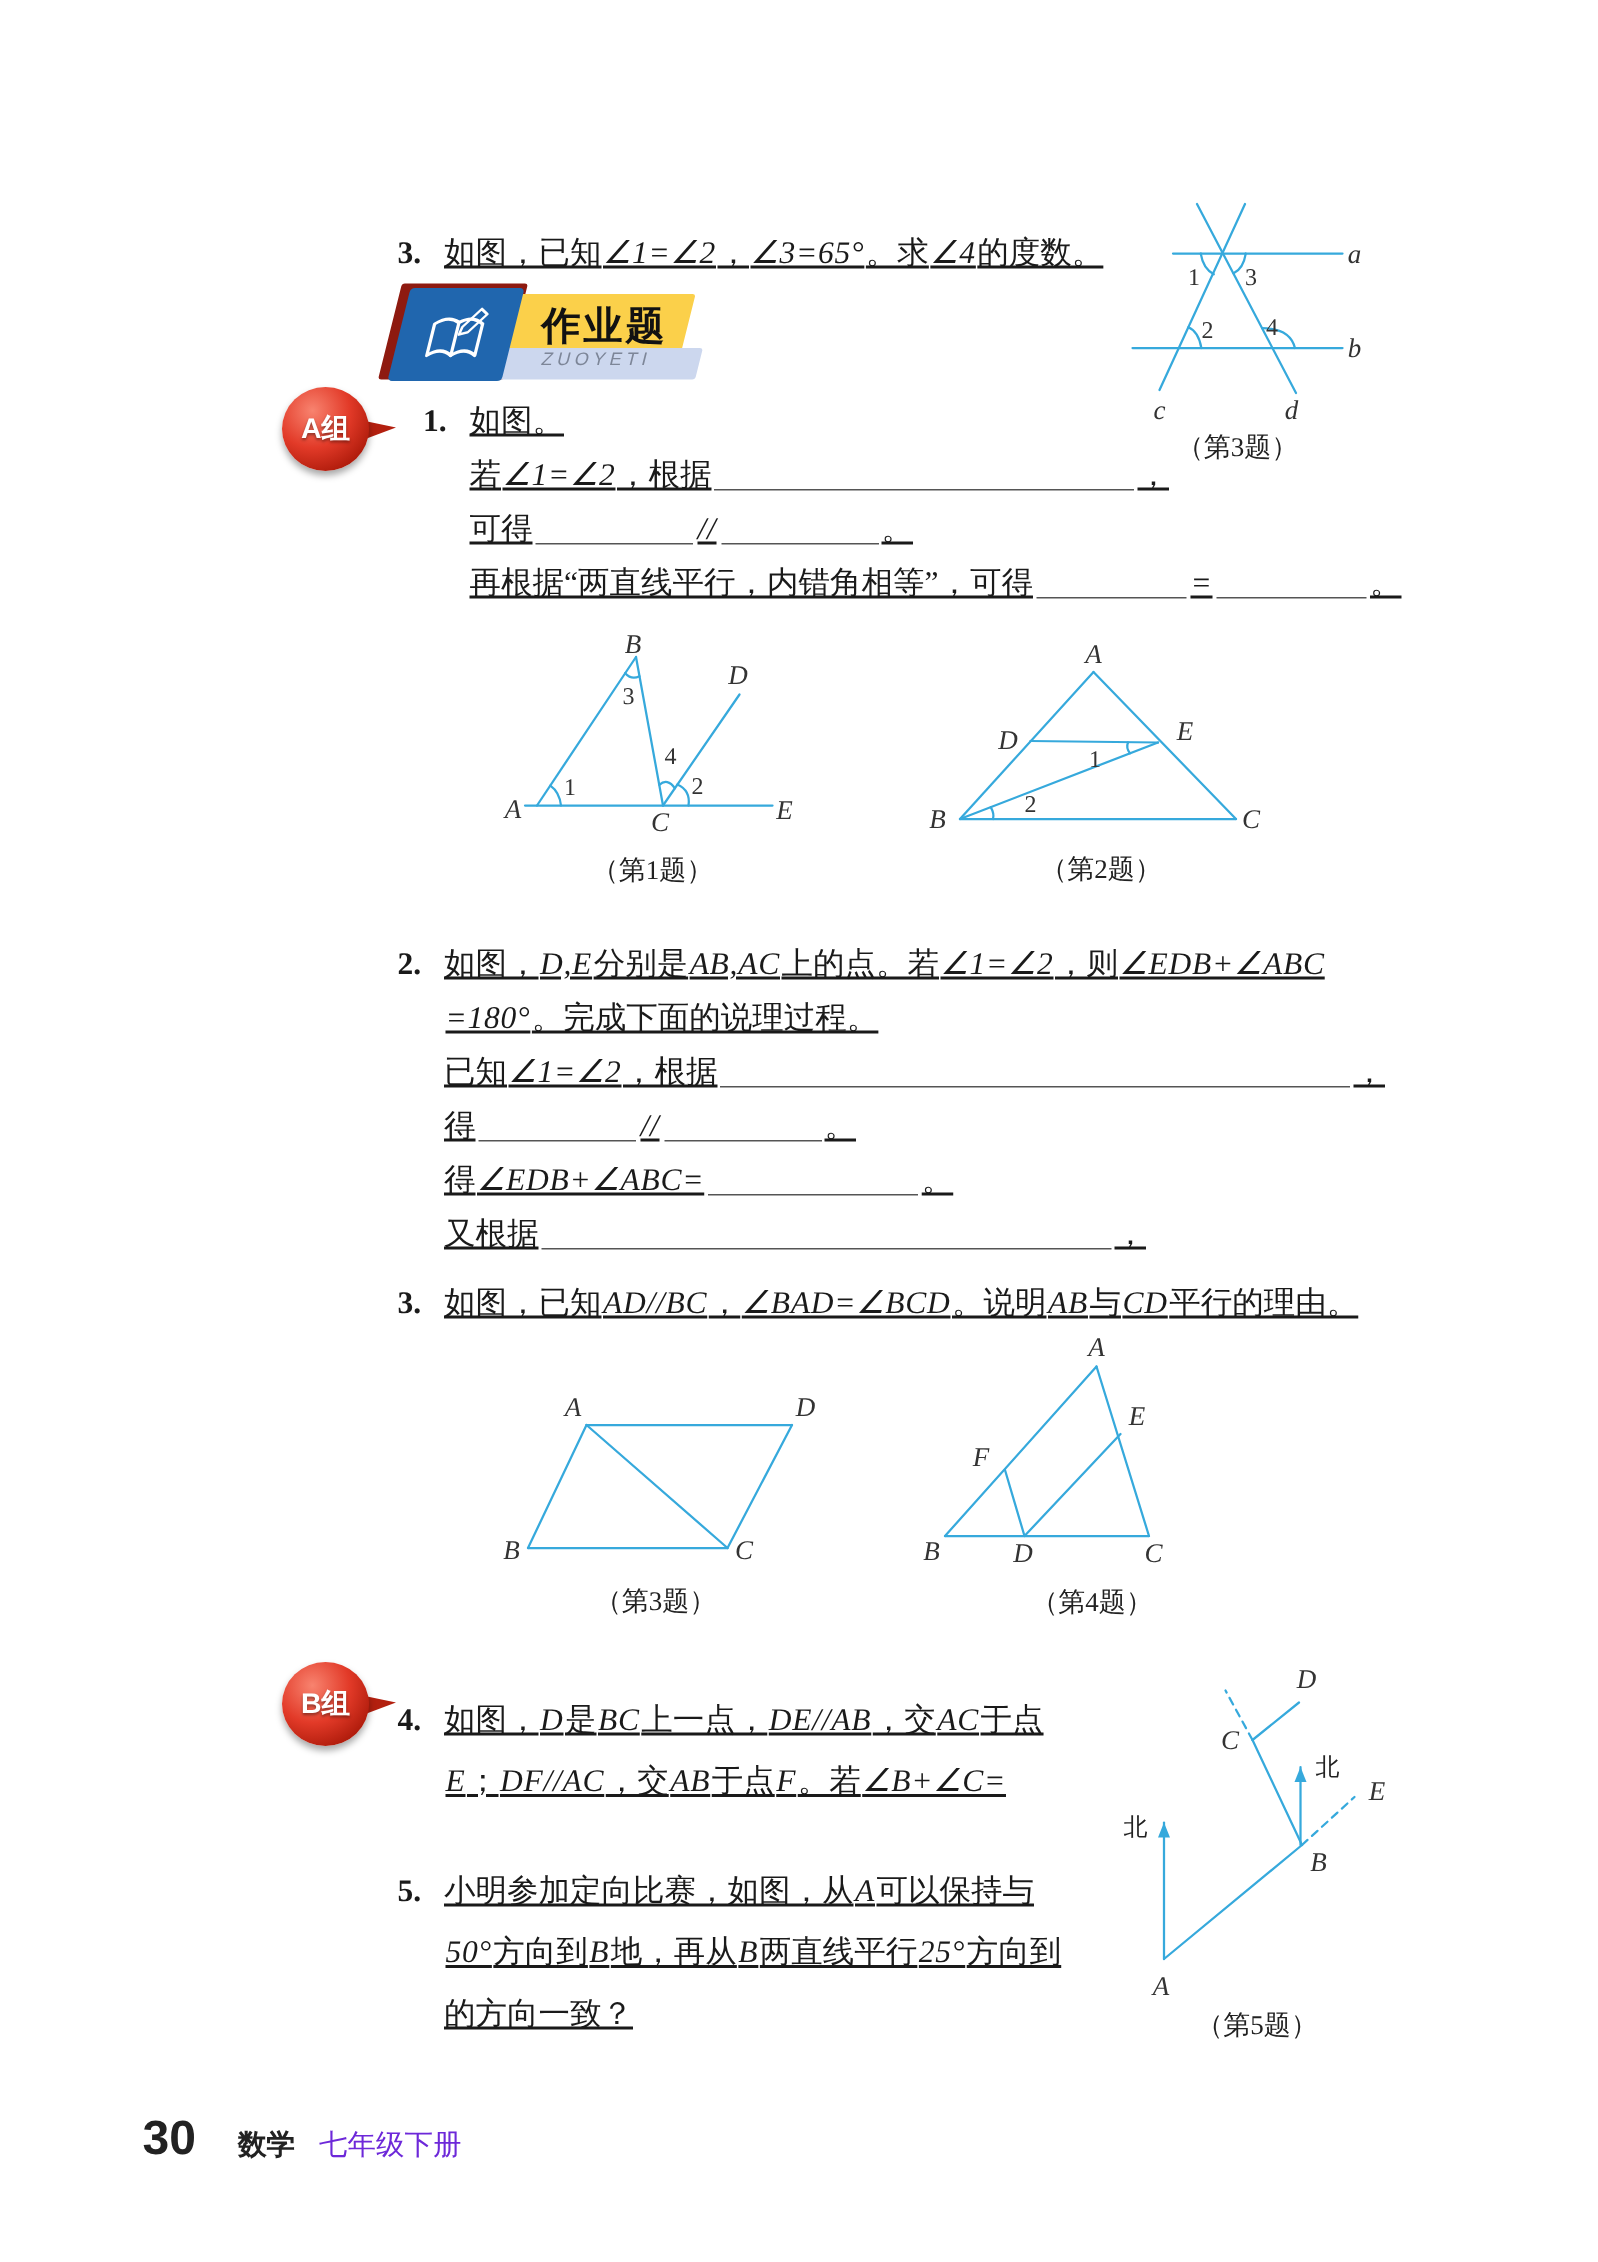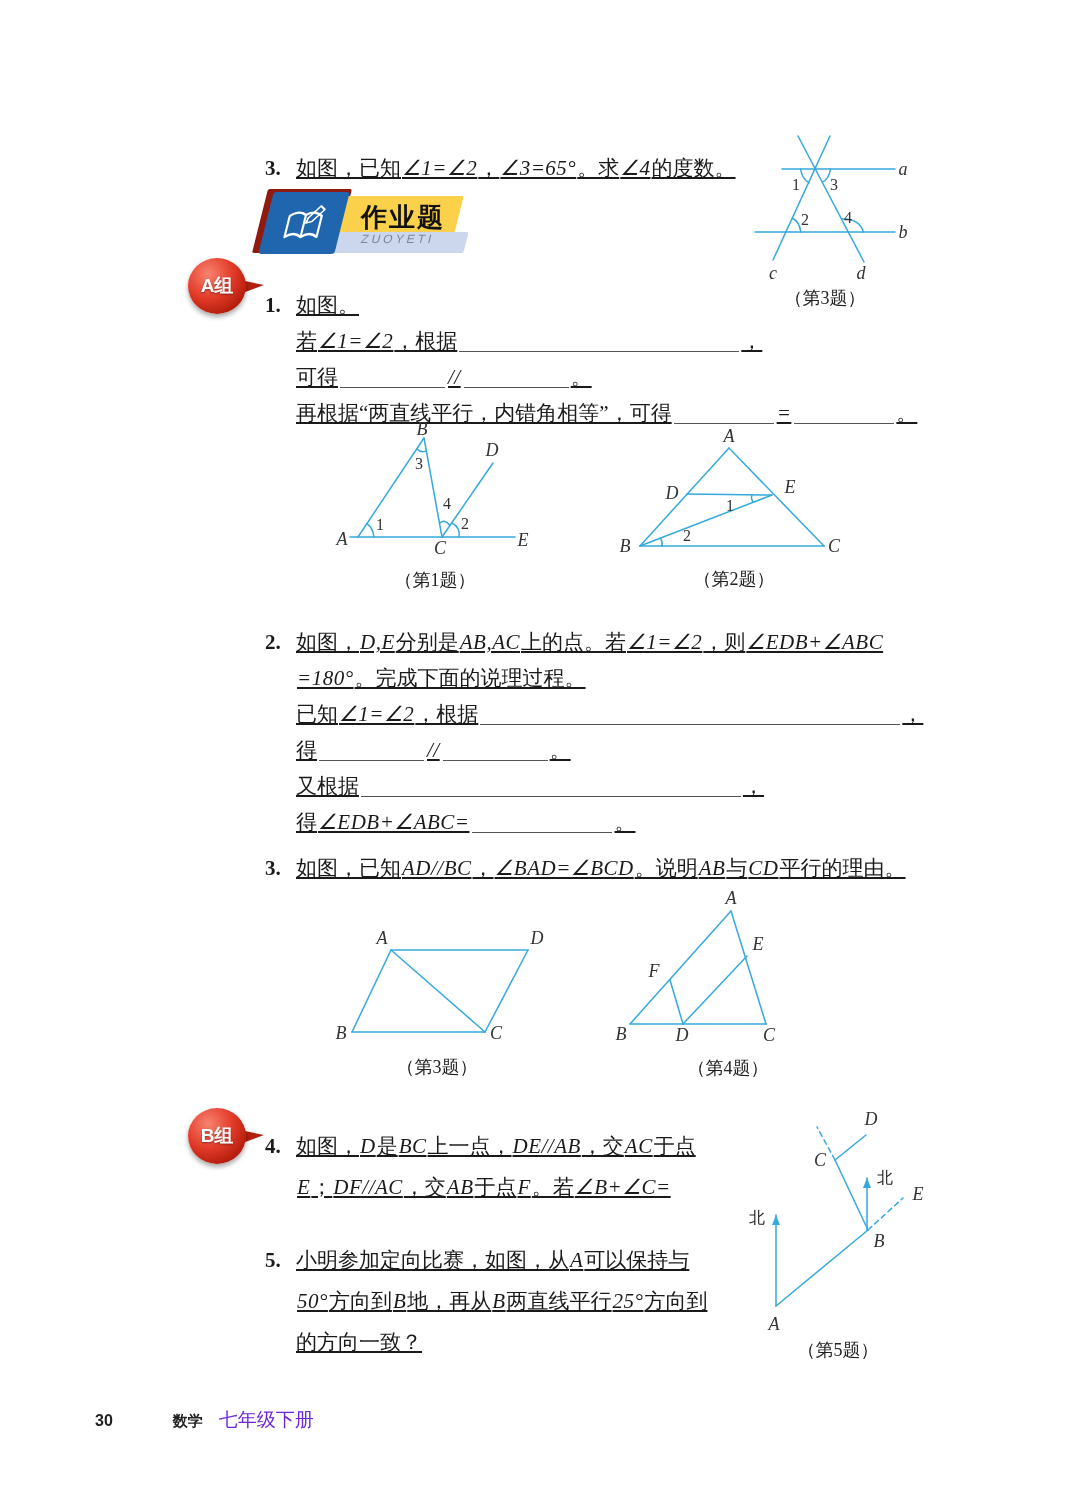--- a/index.html
+++ b/index.html
@@ -108,7 +108,7 @@
   <div class="ball">A组</div>
 </div>
 
-<div class="prob" style="left:265px;top:262px;margin-top:25px;">
+<div class="prob" style="left:282px;top:262px;">
   <div class="pline"><b class="pnum">1.</b><span><span class="cnseg">如图。</span></span></div>
   <div class="pline ind"><span><span class="cnseg">若</span><span class="math">∠1=∠2</span><span class="cnseg">，根据</span><span class="blank" style="width: 280px;"></span><span class="cnseg">，</span></span></div>
   <div class="pline ind"><span><span class="cnseg">可得</span><span class="blank" style="width: 105px;"></span><span class="math">//</span><span class="blank" style="width: 105px;"></span><span class="cnseg">。</span></span></div>

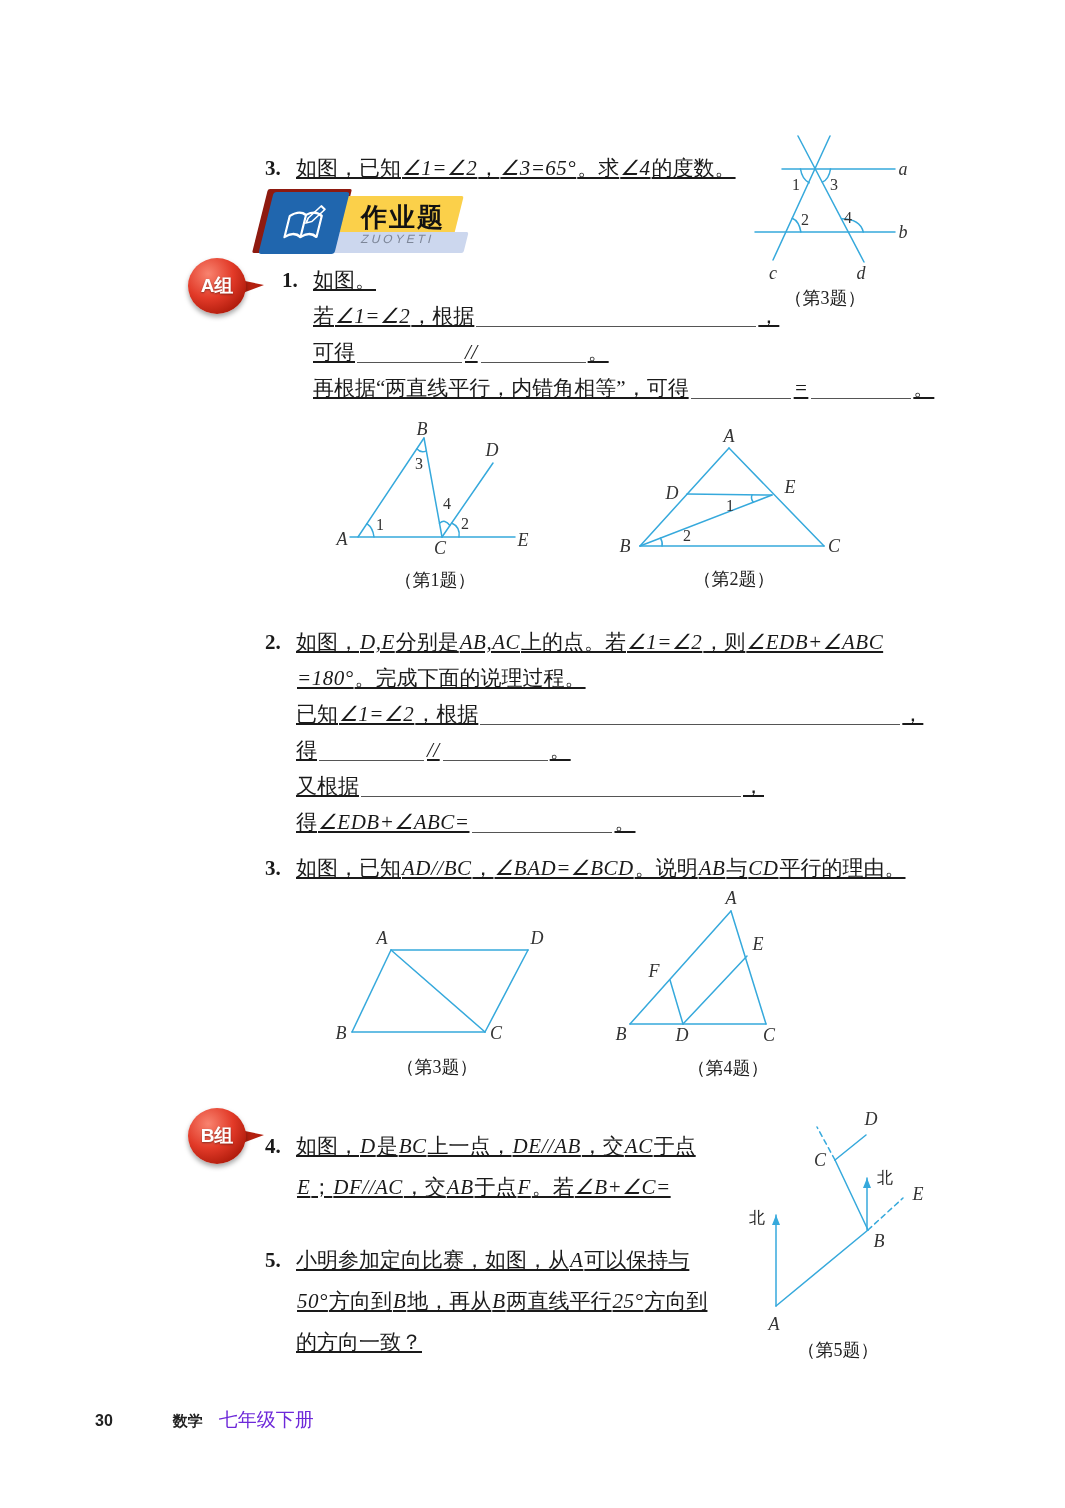--- a/index.html
+++ b/index.html
@@ -158,8 +158,8 @@
   <div class="pline ind"><span><span class="math">=180°</span><span class="cnseg">。完成下面的说理过程。</span></span></div>
   <div class="pline ind"><span><span class="cnseg">已知</span><span class="math">∠1=∠2</span><span class="cnseg">，根据</span><span class="blank" style="width: 420px;"></span><span class="cnseg">，</span></span></div>
   <div class="pline ind"><span><span class="cnseg">得</span><span class="blank" style="width: 105px;"></span><span class="math">//</span><span class="blank" style="width: 105px;"></span><span class="cnseg">。</span></span></div>
+  <div class="pline ind"><span><span class="cnseg">得</span><span class="math">∠EDB+∠ABC=</span><span class="blank" style="width: 140px;"></span><span class="cnseg">。</span></span></div>
   <div class="pline ind"><span><span class="cnseg">又根据</span><span class="blank" style="width: 380px;"></span><span class="cnseg">，</span></span></div>
-  <div class="pline ind"><span><span class="cnseg">得</span><span class="math">∠EDB+∠ABC=</span><span class="blank" style="width: 140px;"></span><span class="cnseg">。</span></span></div>
 </div>
 
 <div class="prob" style="left:265px;top:850px;">

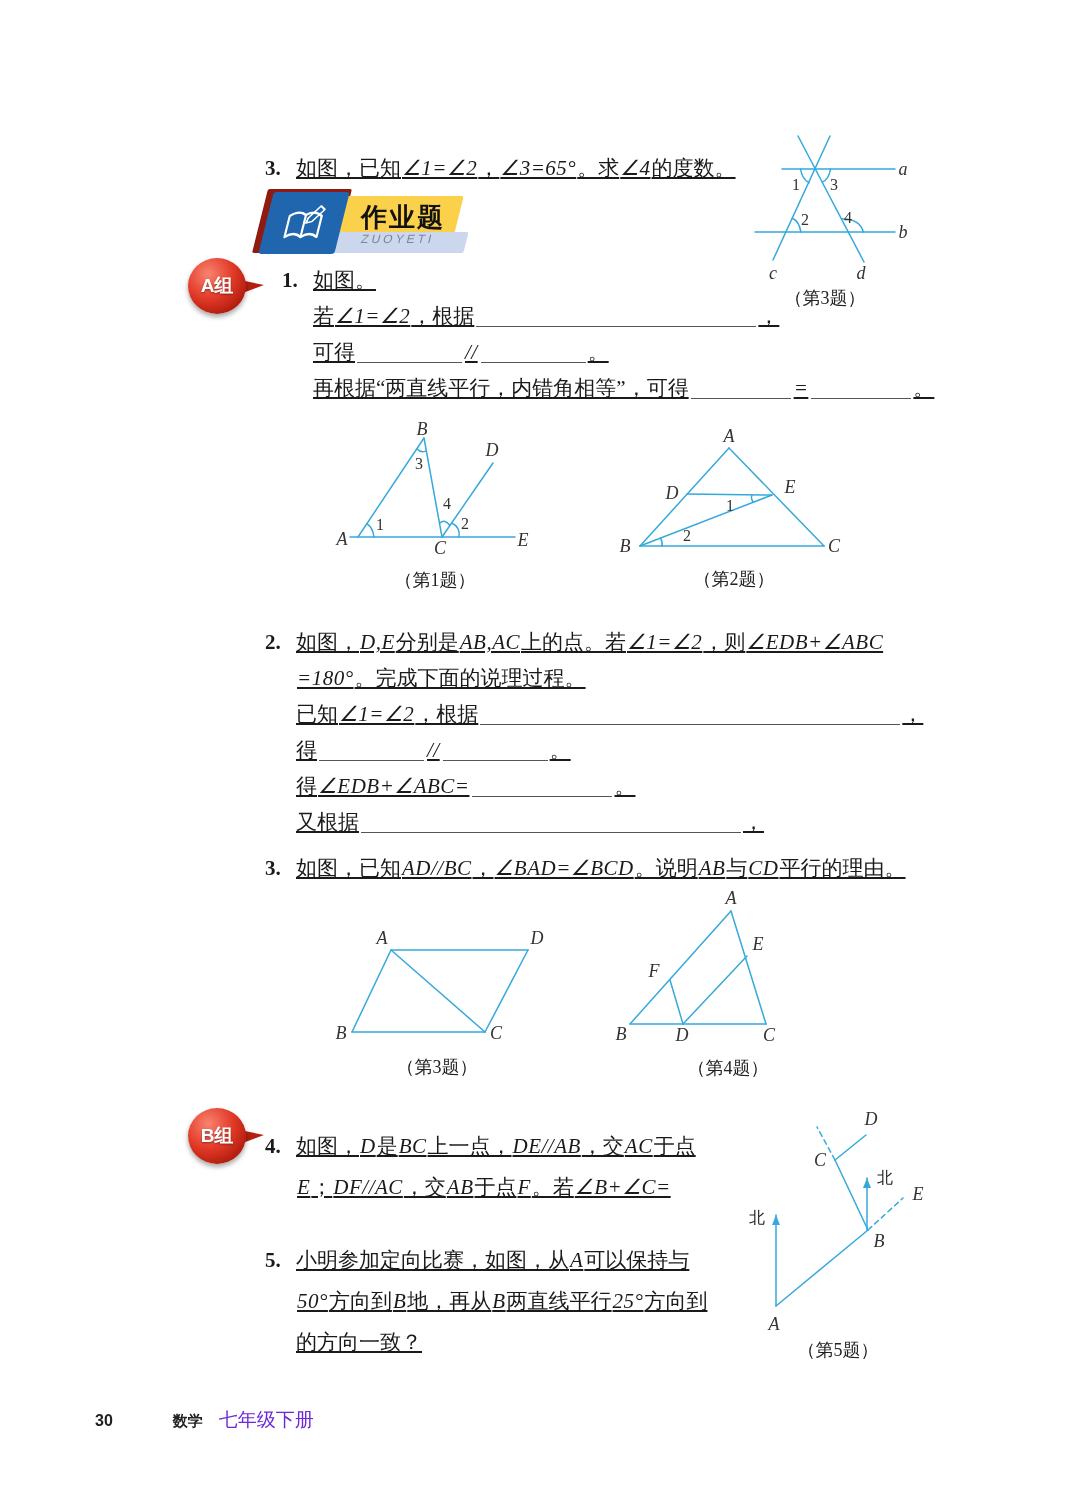--- a/index.html
+++ b/index.html
@@ -56,7 +56,7 @@
 
   
   .footer{position:absolute;left:95px;top:1407px;font-family:"Liberation Sans",sans-serif;}
-  .footer .pg{font-weight:bold;font-size:16px;color:#222;margin-right:28px;}
+  .footer .pg{font-weight:bold;font-size:32px;color:#222;margin-right:28px;}
   .footer .subj{font-weight:bold;font-size:15px;color:#222;margin-right:16px;margin-left:32px;}
   .footer .vol{font-size:19px;color:#6d28d9;}
 </style>

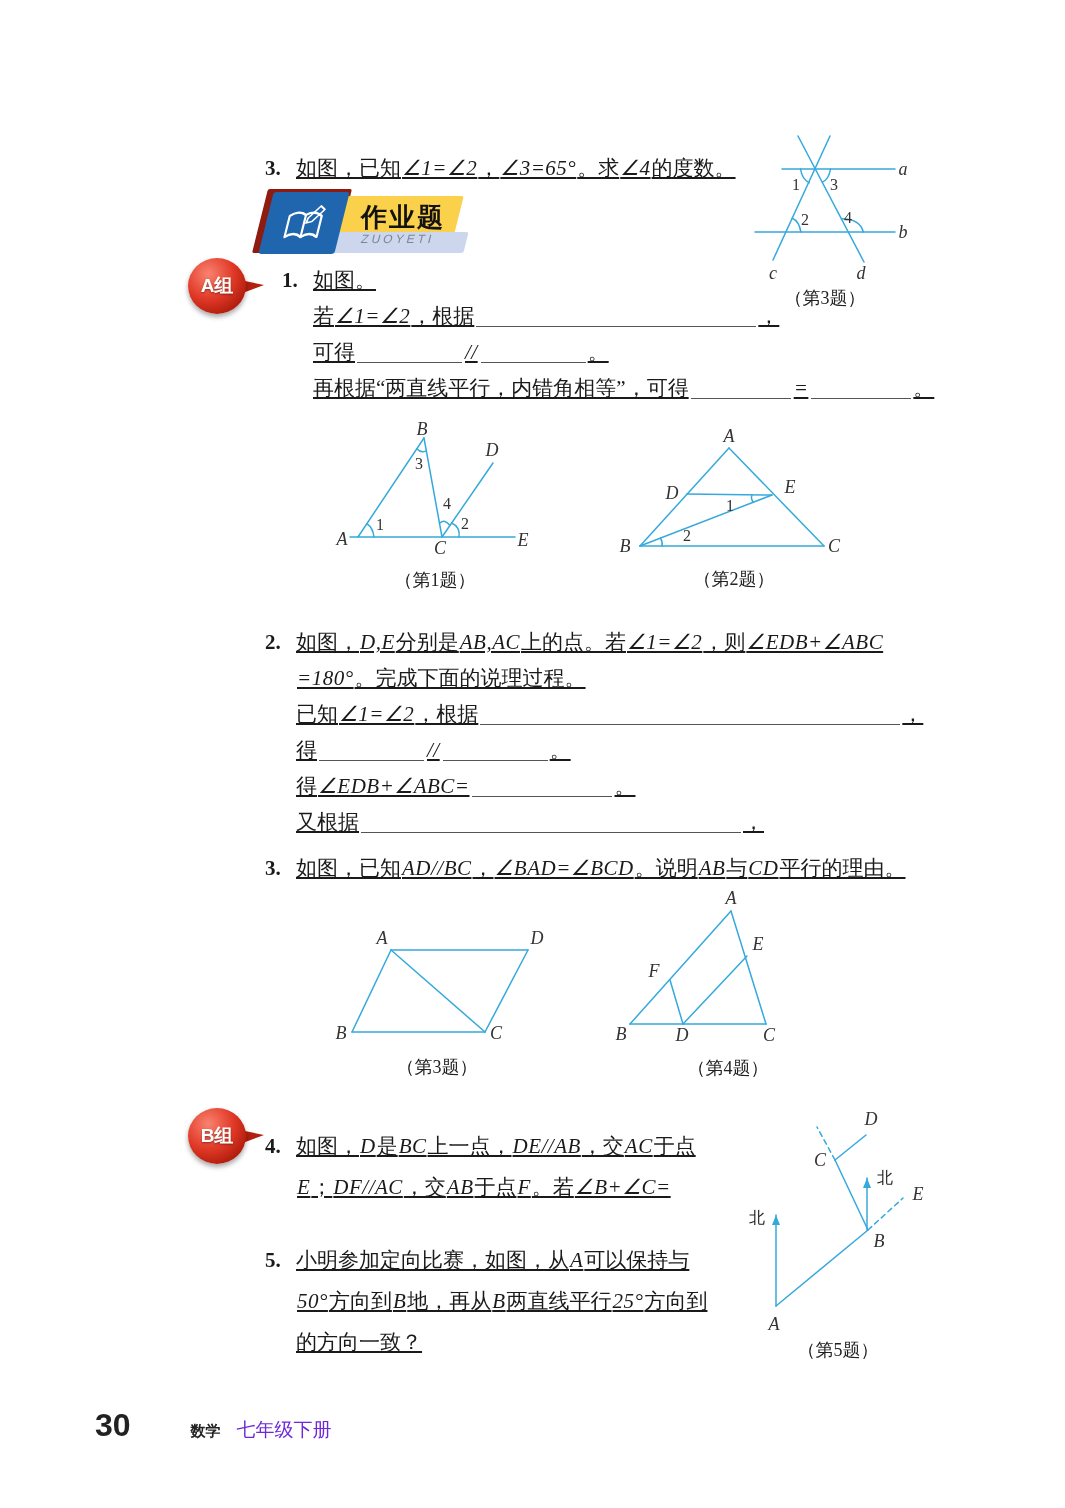--- a/index.html
+++ b/index.html
@@ -57,7 +57,7 @@
   
   .footer{position:absolute;left:95px;top:1407px;font-family:"Liberation Sans",sans-serif;}
   .footer .pg{font-weight:bold;font-size:32px;color:#222;margin-right:28px;}
-  .footer .subj{font-weight:bold;font-size:15px;color:#222;margin-right:16px;margin-left:32px;}
+  .footer .subj{font-weight:bold;font-size:19px;color:#222;margin-right:16px;}
   .footer .vol{font-size:19px;color:#6d28d9;}
 </style>
 </head>

